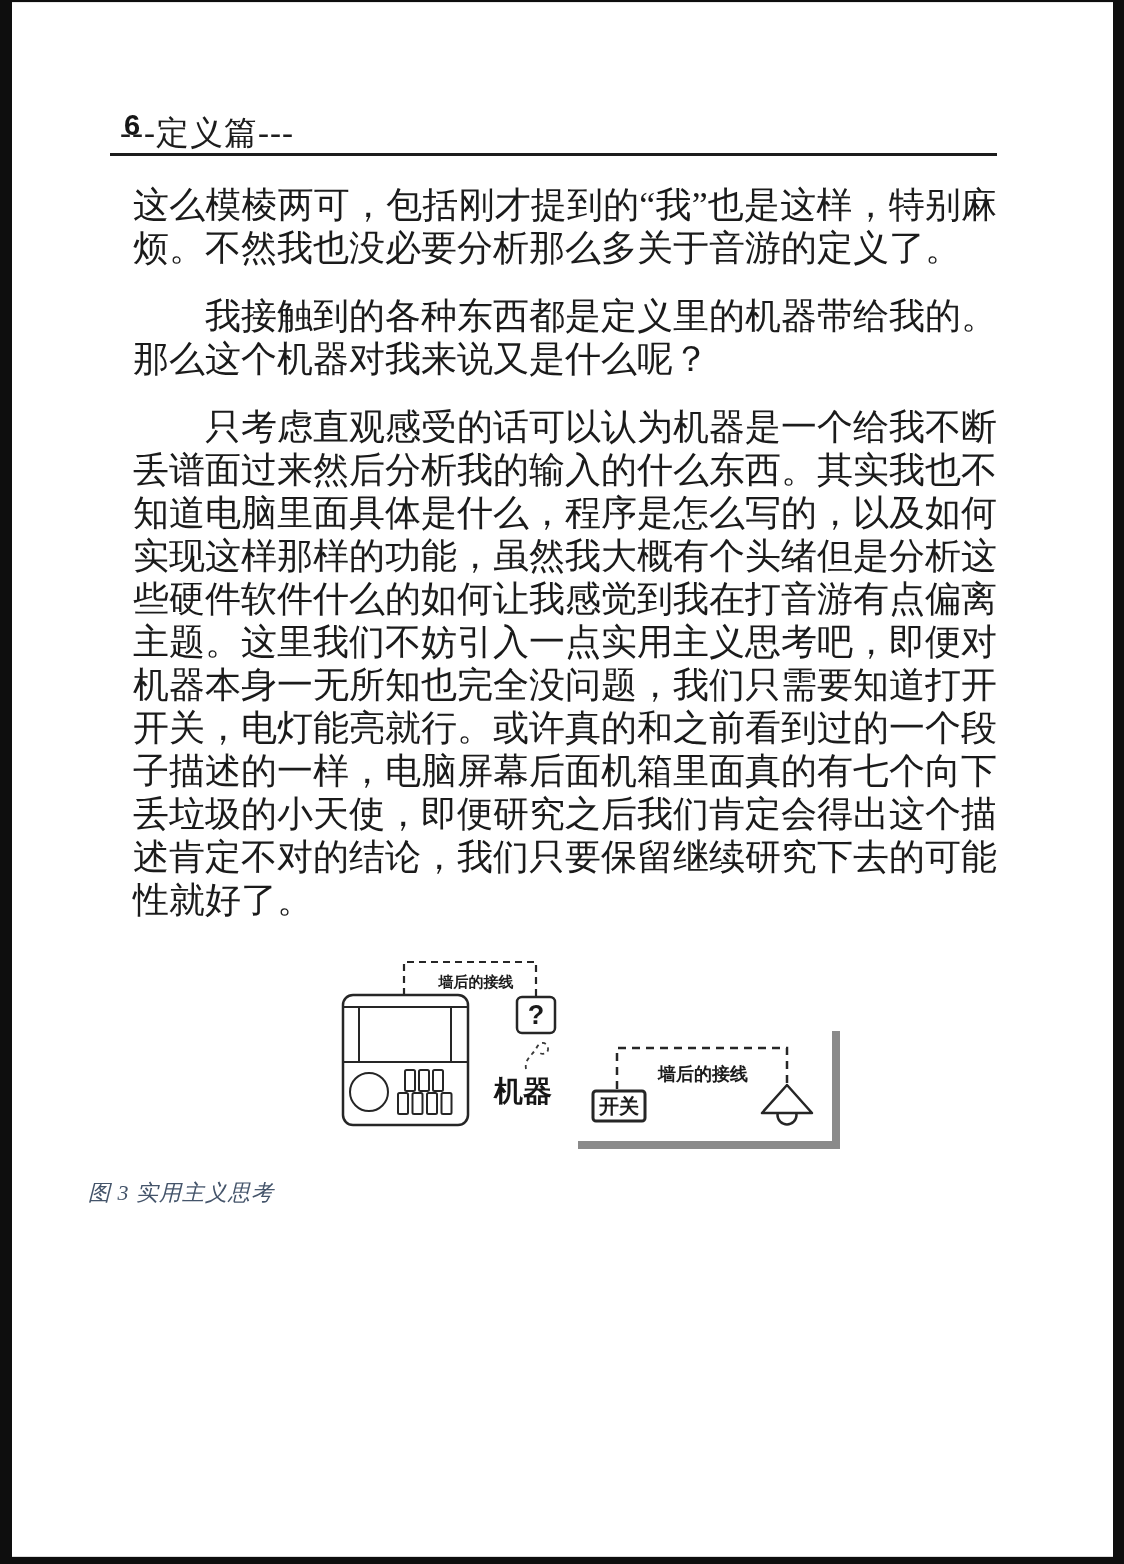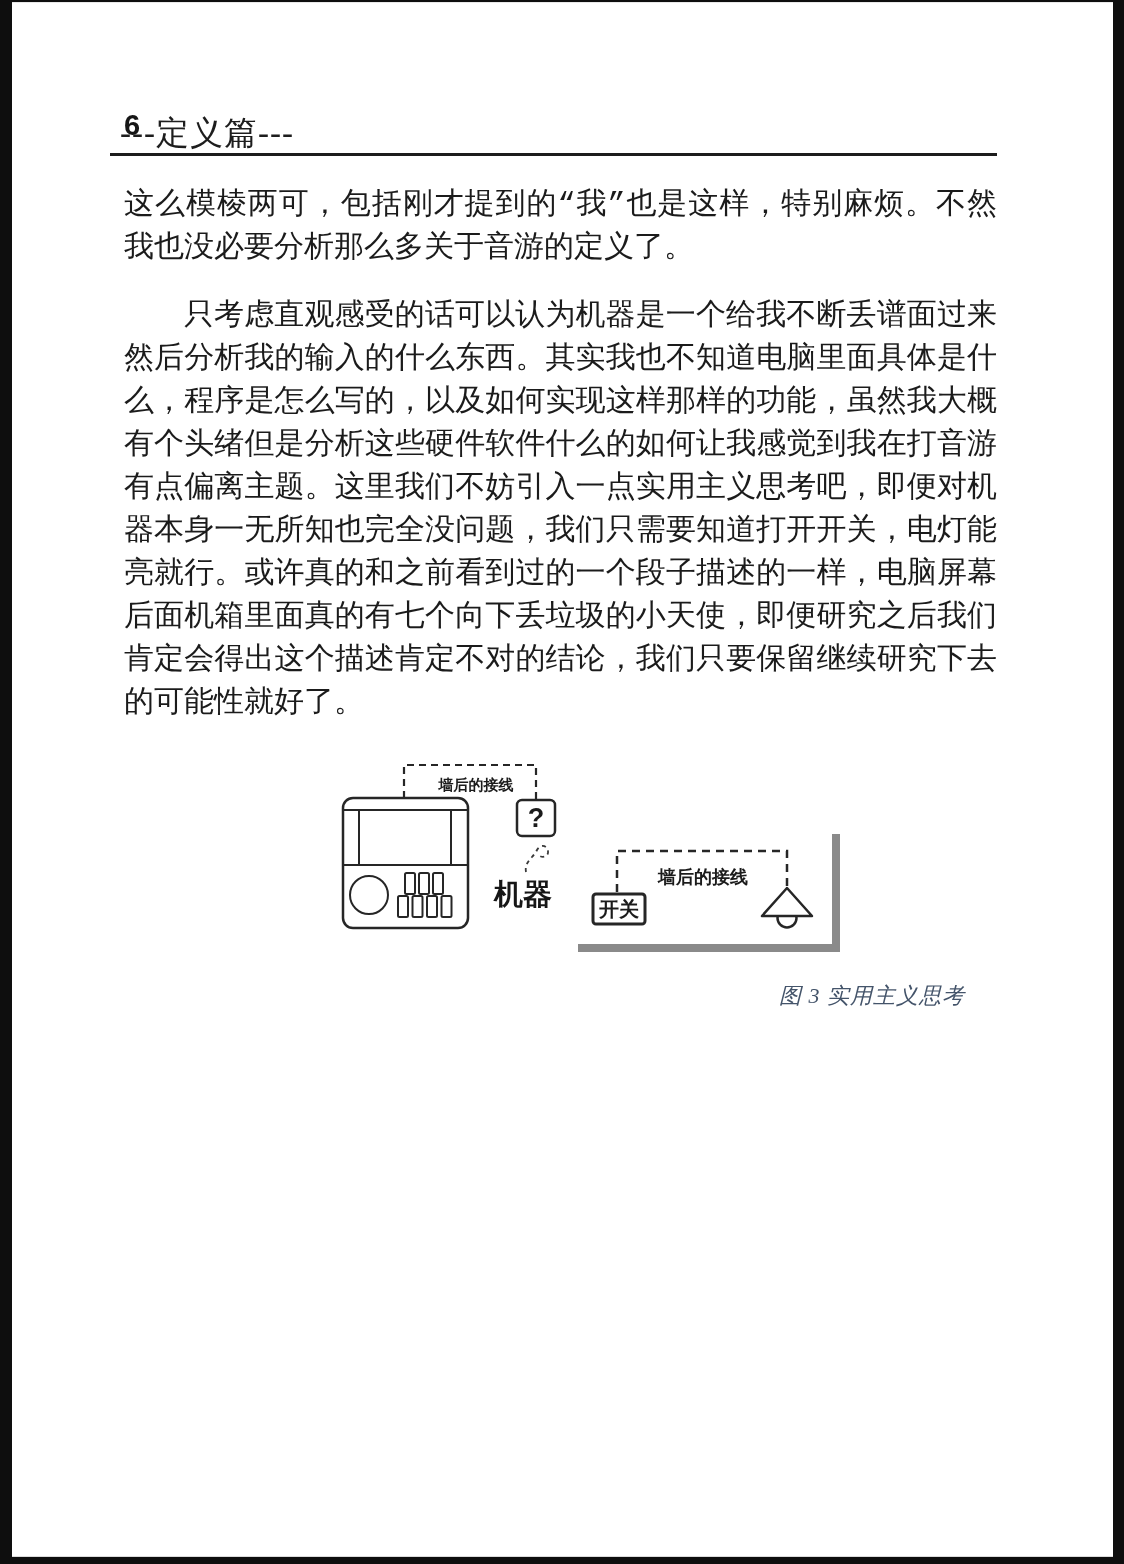--- a/index.html
+++ b/index.html
@@ -39,10 +39,9 @@
     margin:6px 0 0 -10px;
   }
   .para {
-    font-size:30px; line-height:43px;
+    font-size:36px; line-height:43px;
     text-align:justify;
-    margin:25px 0 0 4px;
-    font-family:Liberation Mono, monospace;
+    margin:25px 0 0 13px;
   }
   .para.first { margin-top:28px; }
   .para.indent { text-indent:2em; }

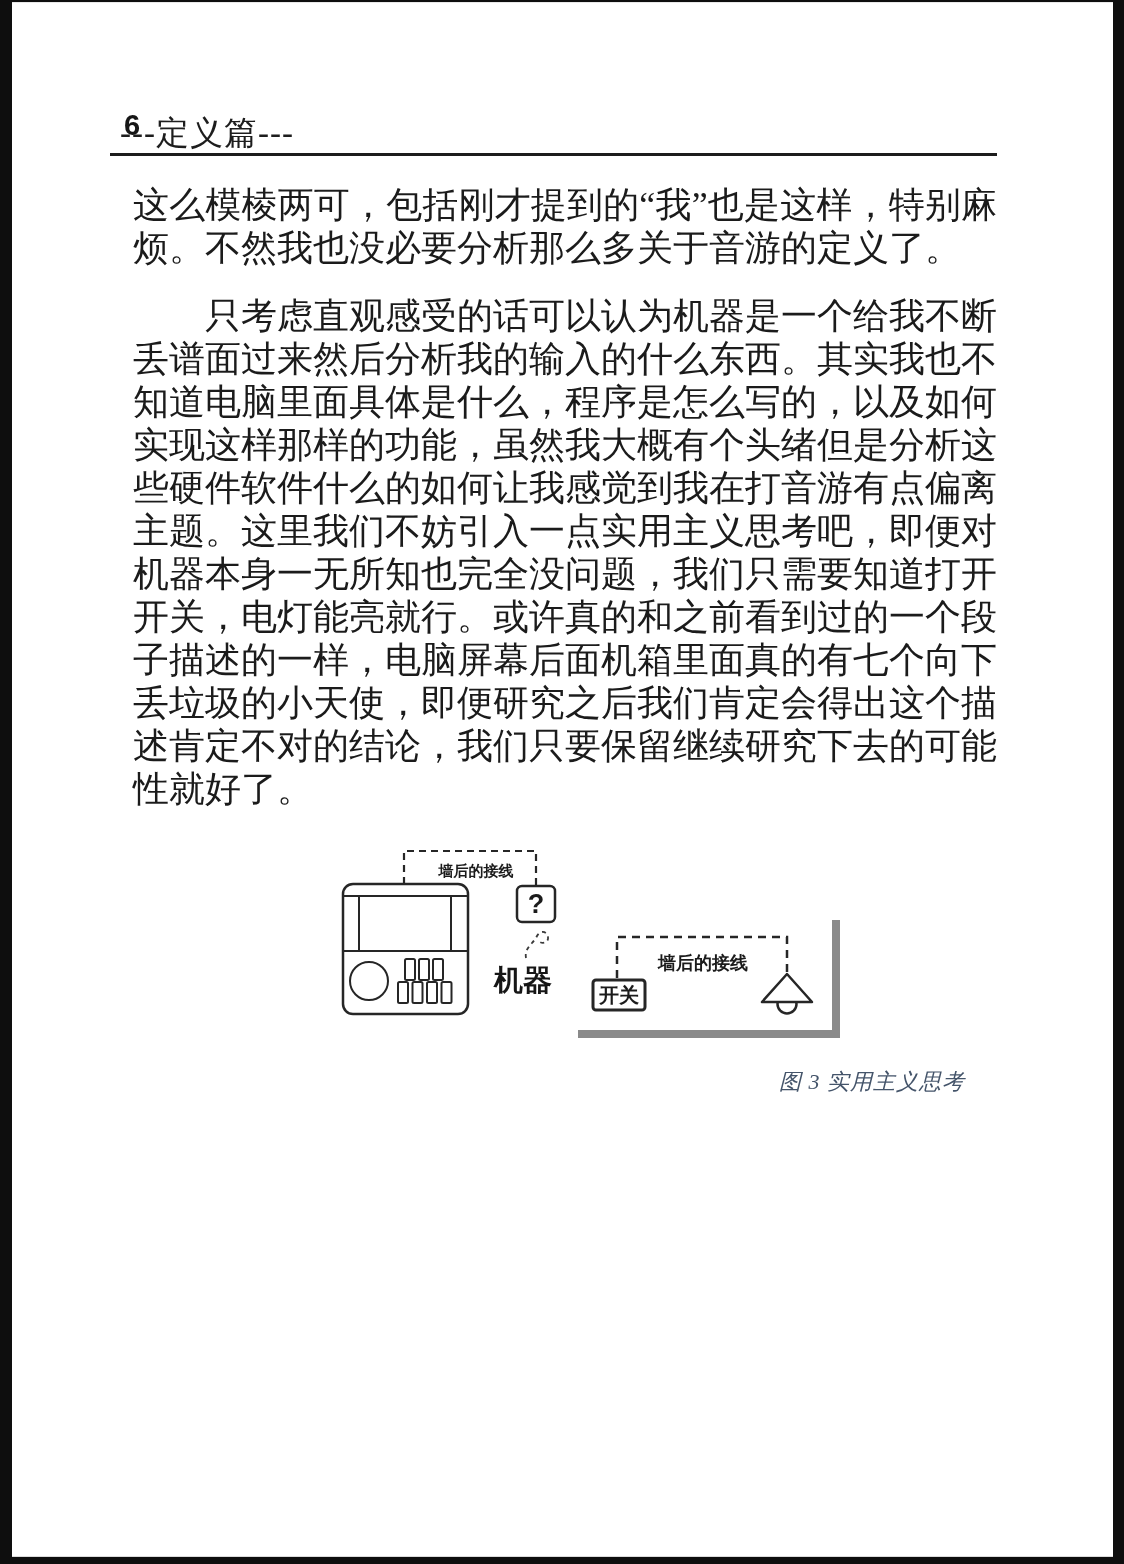--- a/index.html
+++ b/index.html
@@ -90,6 +90,7 @@
     <div class="rule"></div>
 
     <p class="para first">这么模棱两可，包括刚才提到的“我”也是这样，特别麻烦。不然我也没必要分析那么多关于音游的定义了。</p>
+    <p class="para indent">我接触到的各种东西都是定义里的机器带给我的。那么这个机器对我来说又是什么呢？</p>
     <p class="para indent">只考虑直观感受的话可以认为机器是一个给我不断丢谱面过来然后分析我的输入的什么东西。其实我也不知道电脑里面具体是什么，程序是怎么写的，以及如何实现这样那样的功能，虽然我大概有个头绪但是分析这些硬件软件什么的如何让我感觉到我在打音游有点偏离主题。这里我们不妨引入一点实用主义思考吧，即便对机器本身一无所知也完全没问题，我们只需要知道打开开关，电灯能亮就行。或许真的和之前看到过的一个段子描述的一样，电脑屏幕后面机箱里面真的有七个向下丢垃圾的小天使，即便研究之后我们肯定会得出这个描述肯定不对的结论，我们只要保留继续研究下去的可能性就好了。</p>
 
     <div class="fig">

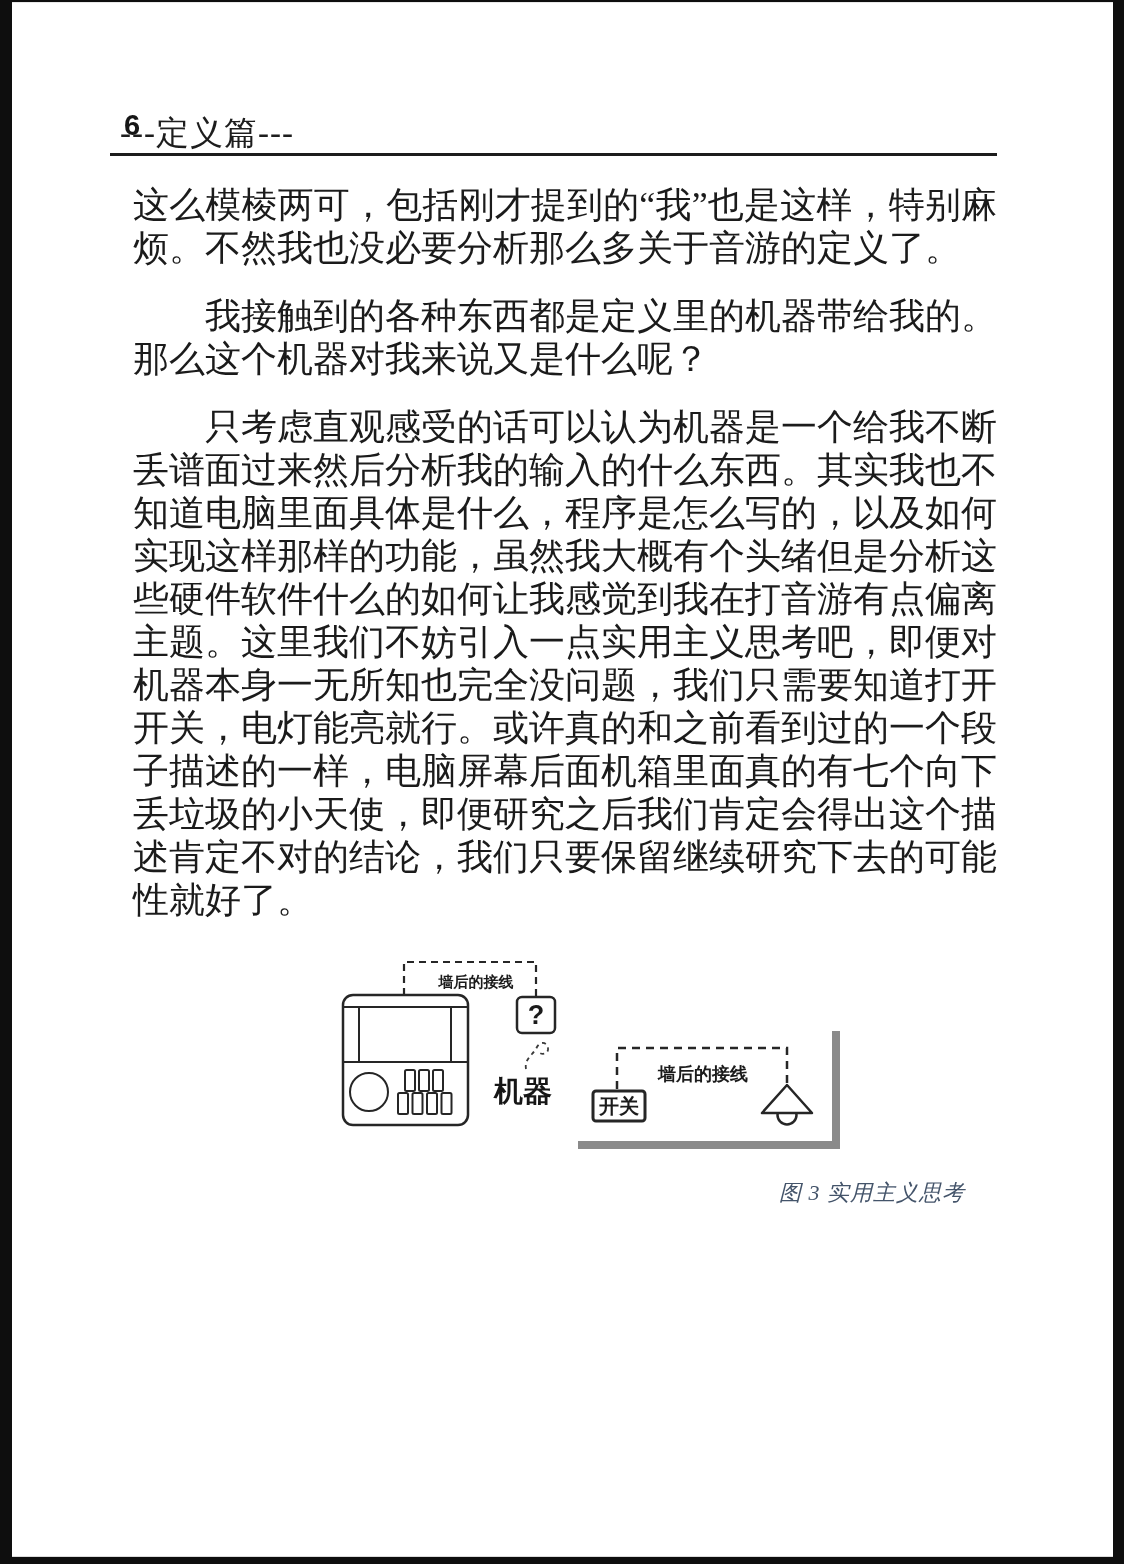--- a/index.html
+++ b/index.html
@@ -50,7 +50,7 @@
   .fig svg { position:absolute; left:220px; top:0; }
   .figcap {
     margin-top:24px;
-    text-align:right;
+    text-align:left;
     font-style:italic;
     font-size:22px;
     letter-spacing:1px;

